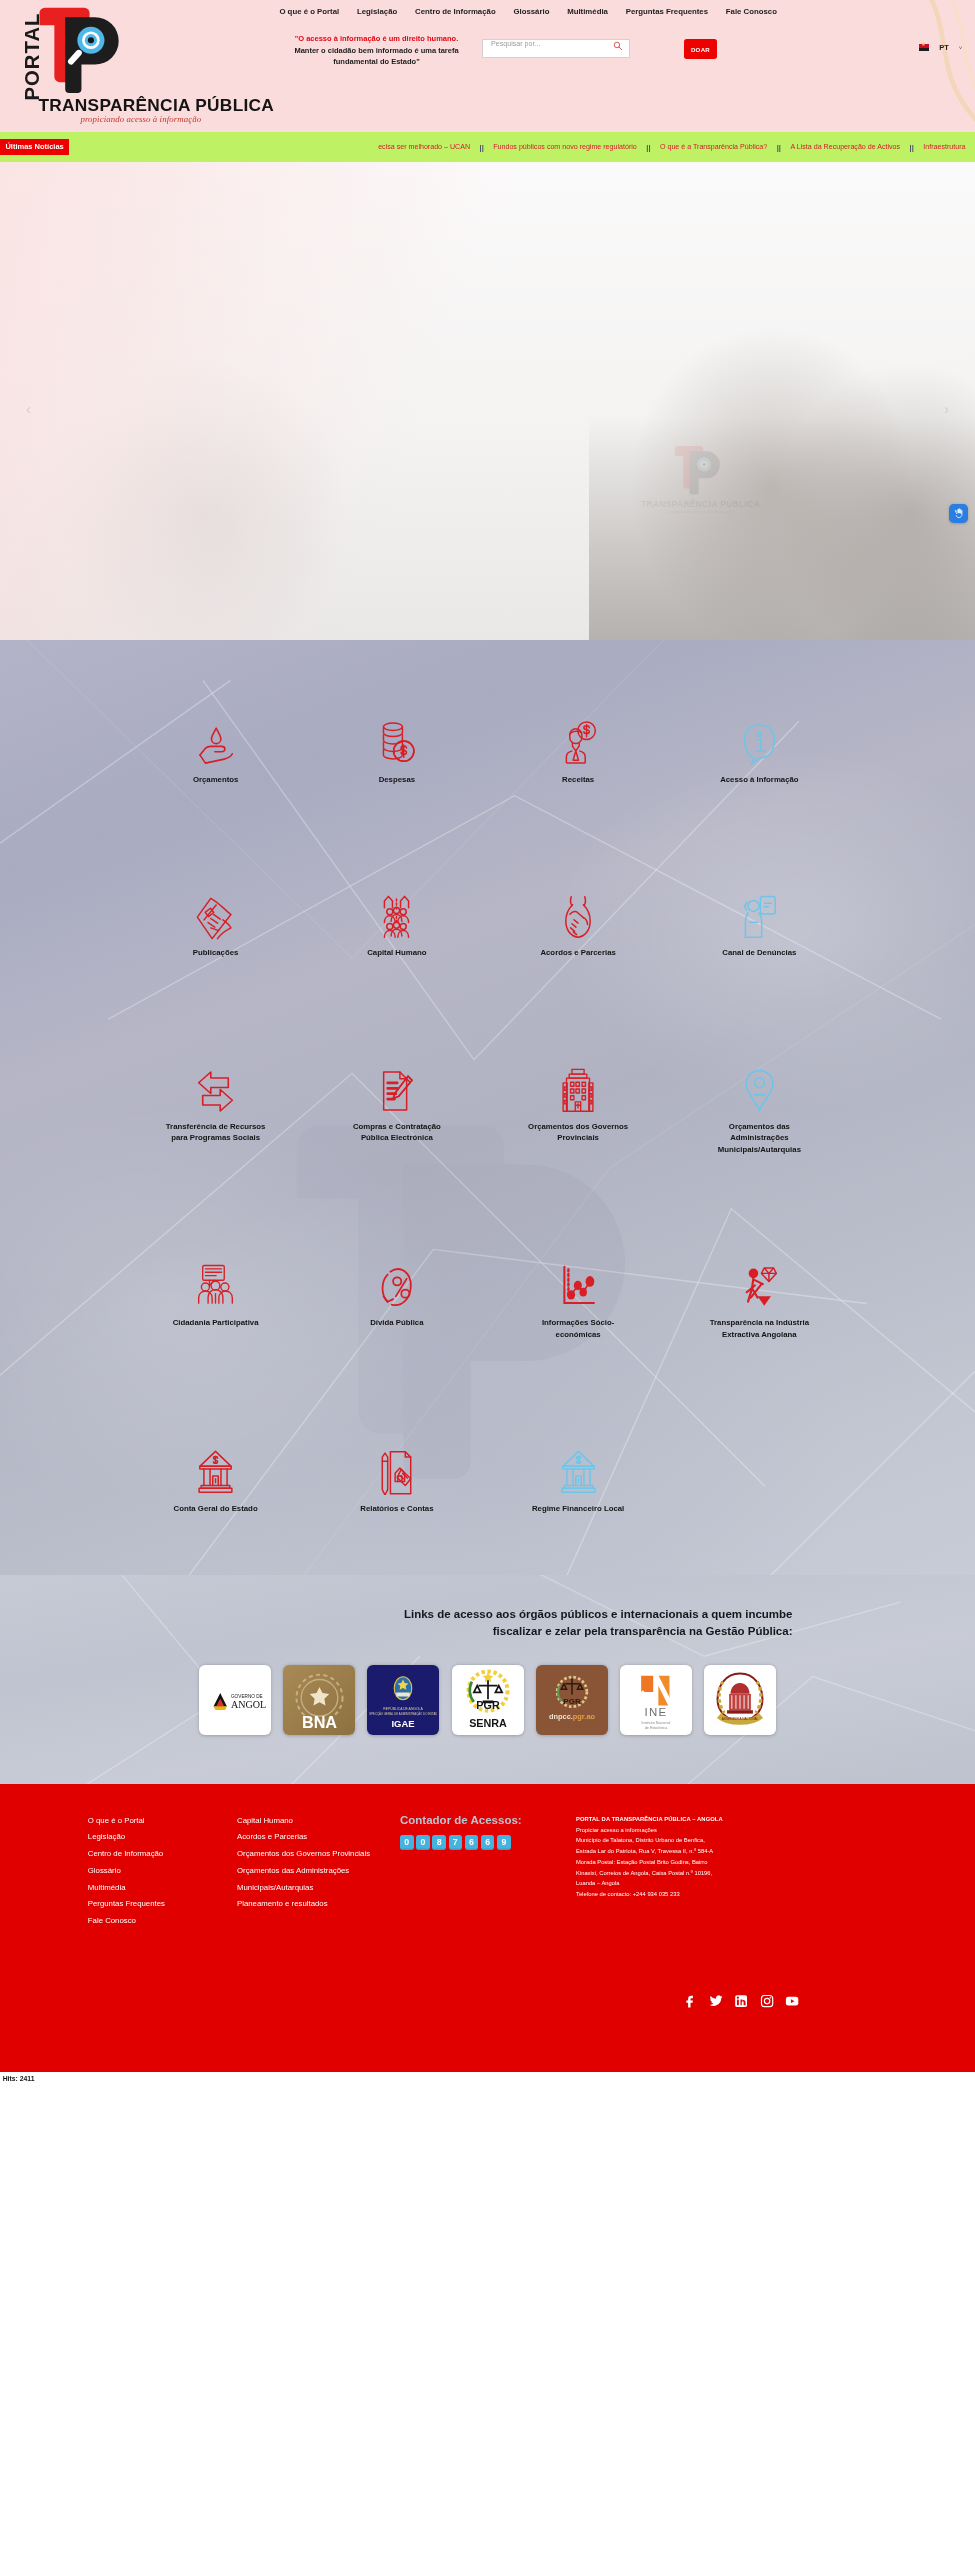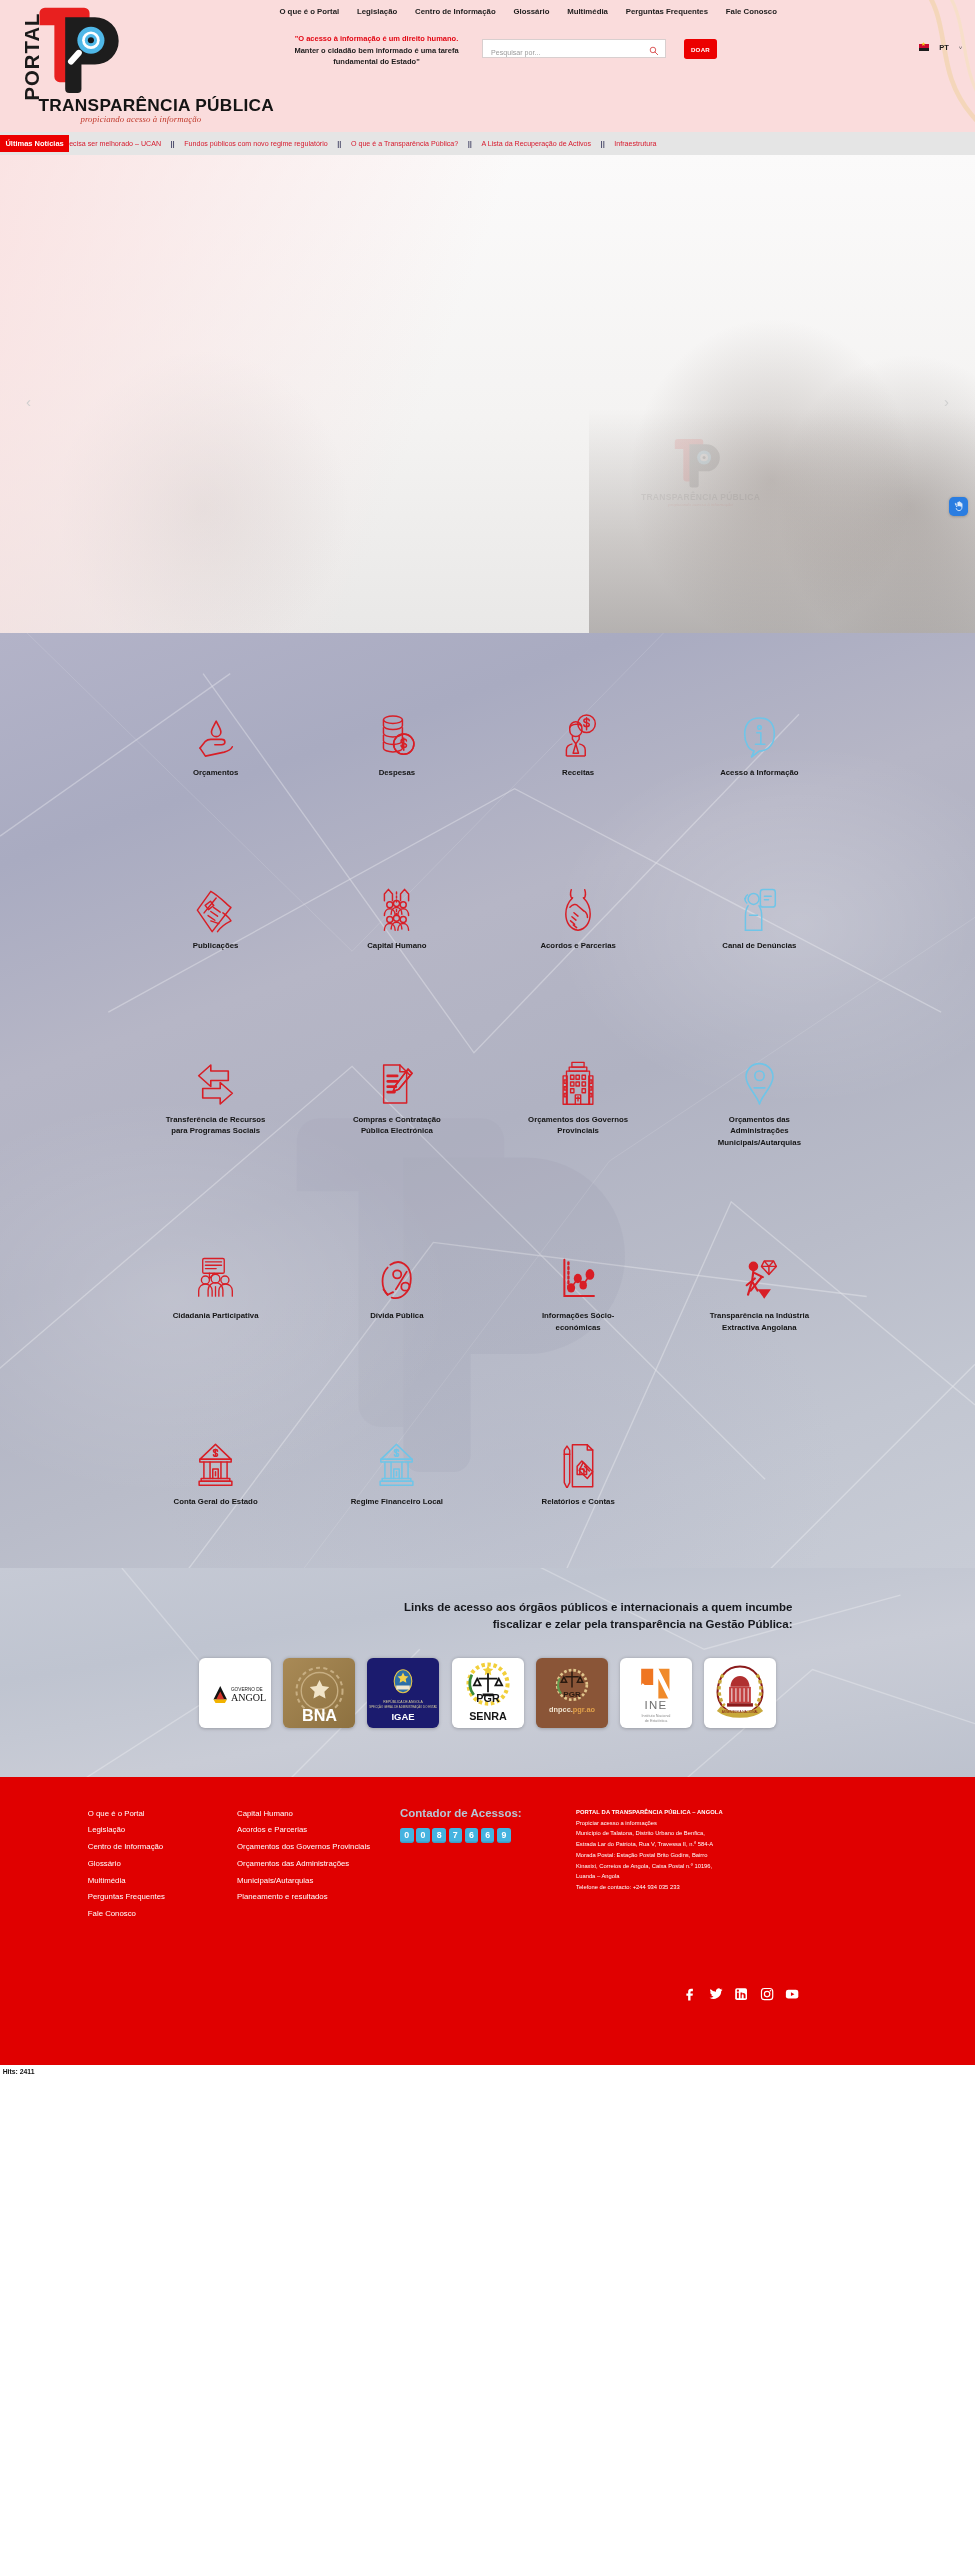--- a/index.html
+++ b/index.html
@@ -114,12 +114,12 @@
   .searchbox {
     position: absolute;
     left: 482px; top: 39px;
-    width: 184px; height: 19px;
+    width: 148px; height: 19px;
     background: #fff;
     border: 0.7px solid #d8cfcf;
     border-radius: 0;
     display: flex;
-    align-items: flex-end;
+    align-items: flex-start;
     padding: 0 5.4px 0 8.1px;
     z-index: 4;
   }

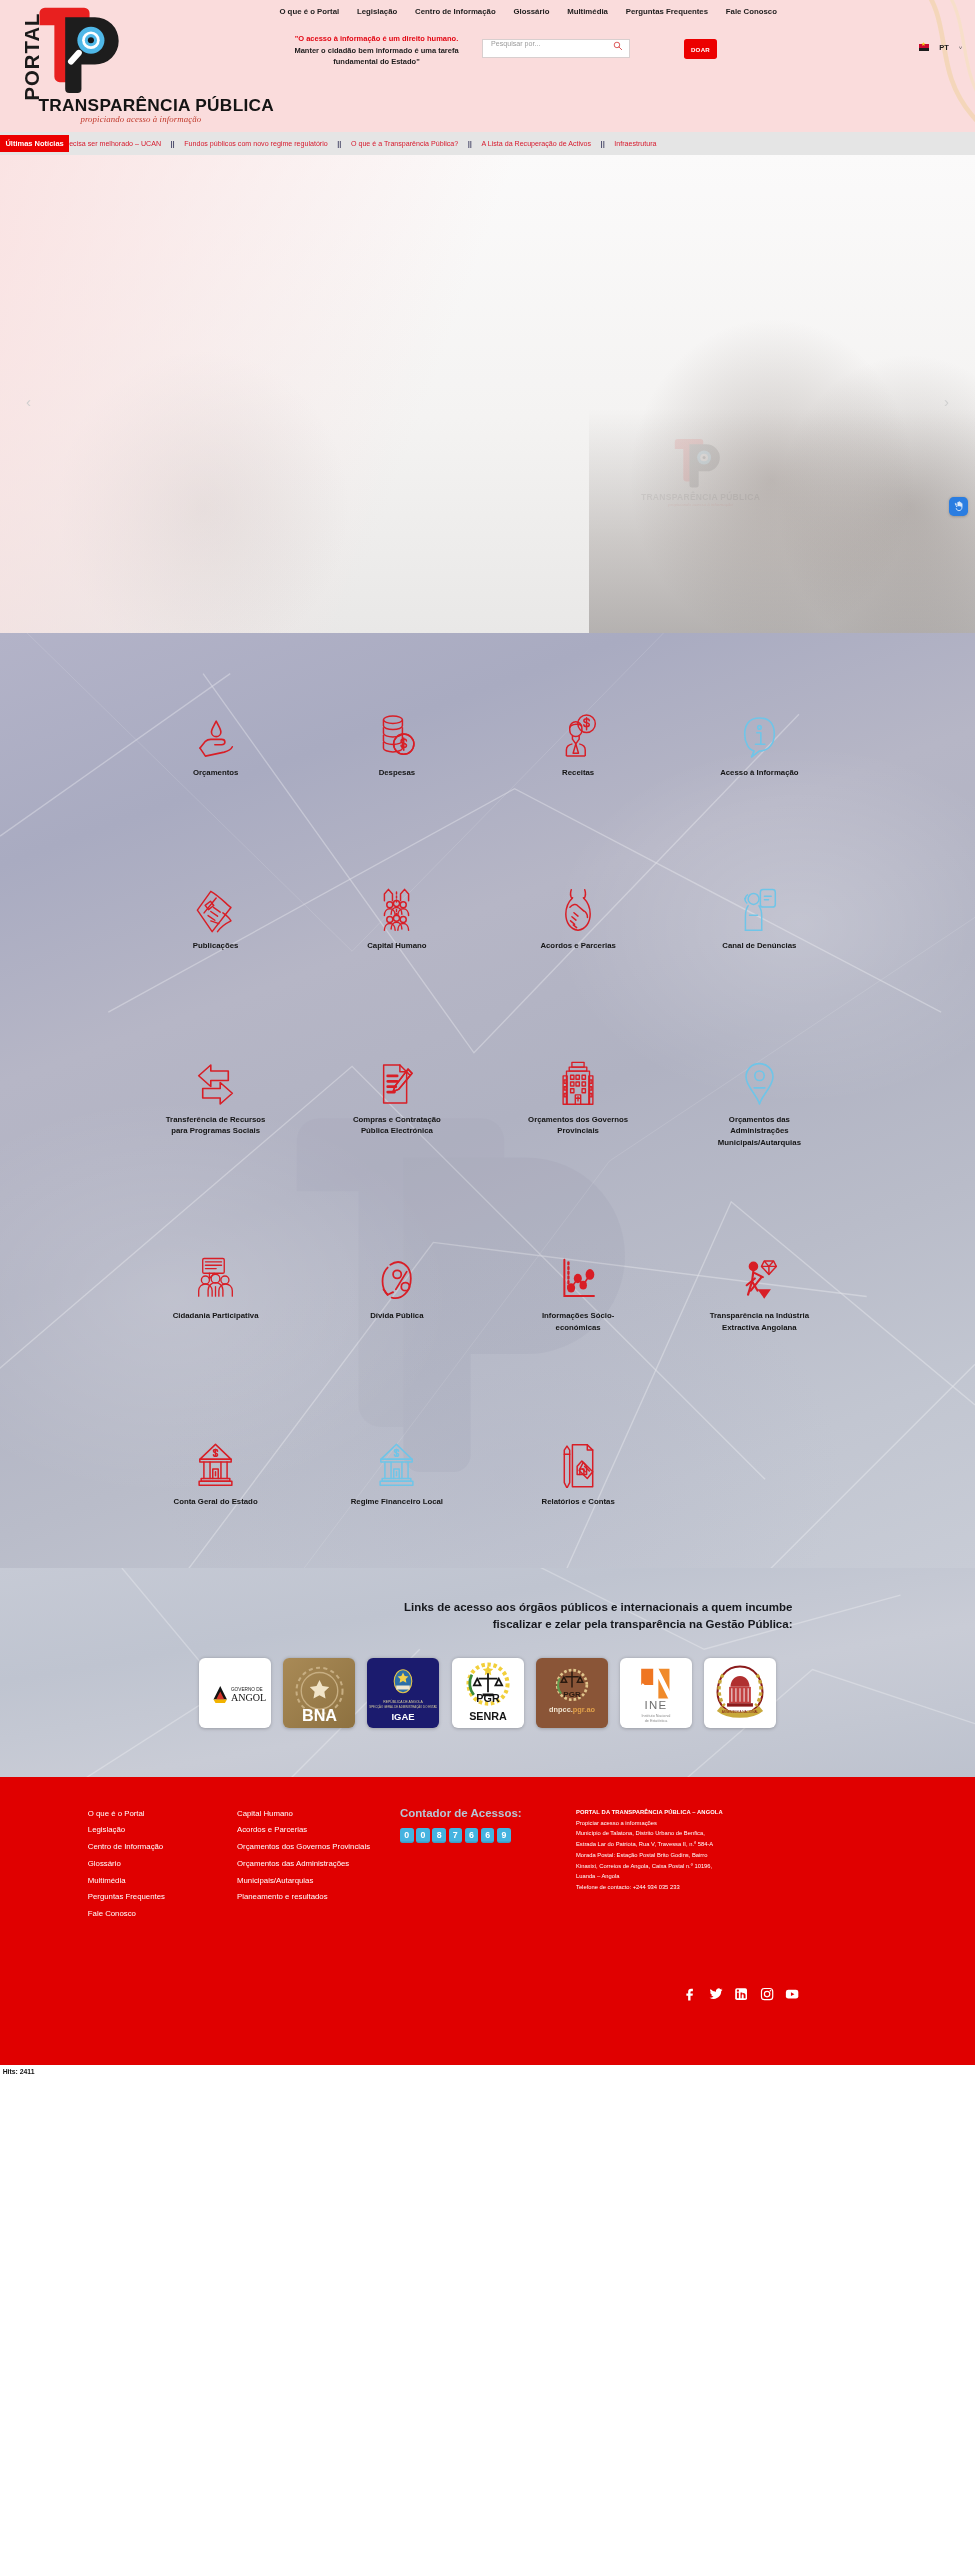--- a/index.html
+++ b/index.html
@@ -182,11 +182,12 @@
   
   .ticker {
     position: relative;
-    width: 975px; height: 23px;
-    background: #e5e5e5;
+    width: 975px; height: 30px;
+    background: #bef264;
     display: flex;
     align-items: center;
     overflow: hidden;
+    justify-content: space-between;
   }
   .ticker-label {
     flex: 0 0 auto;

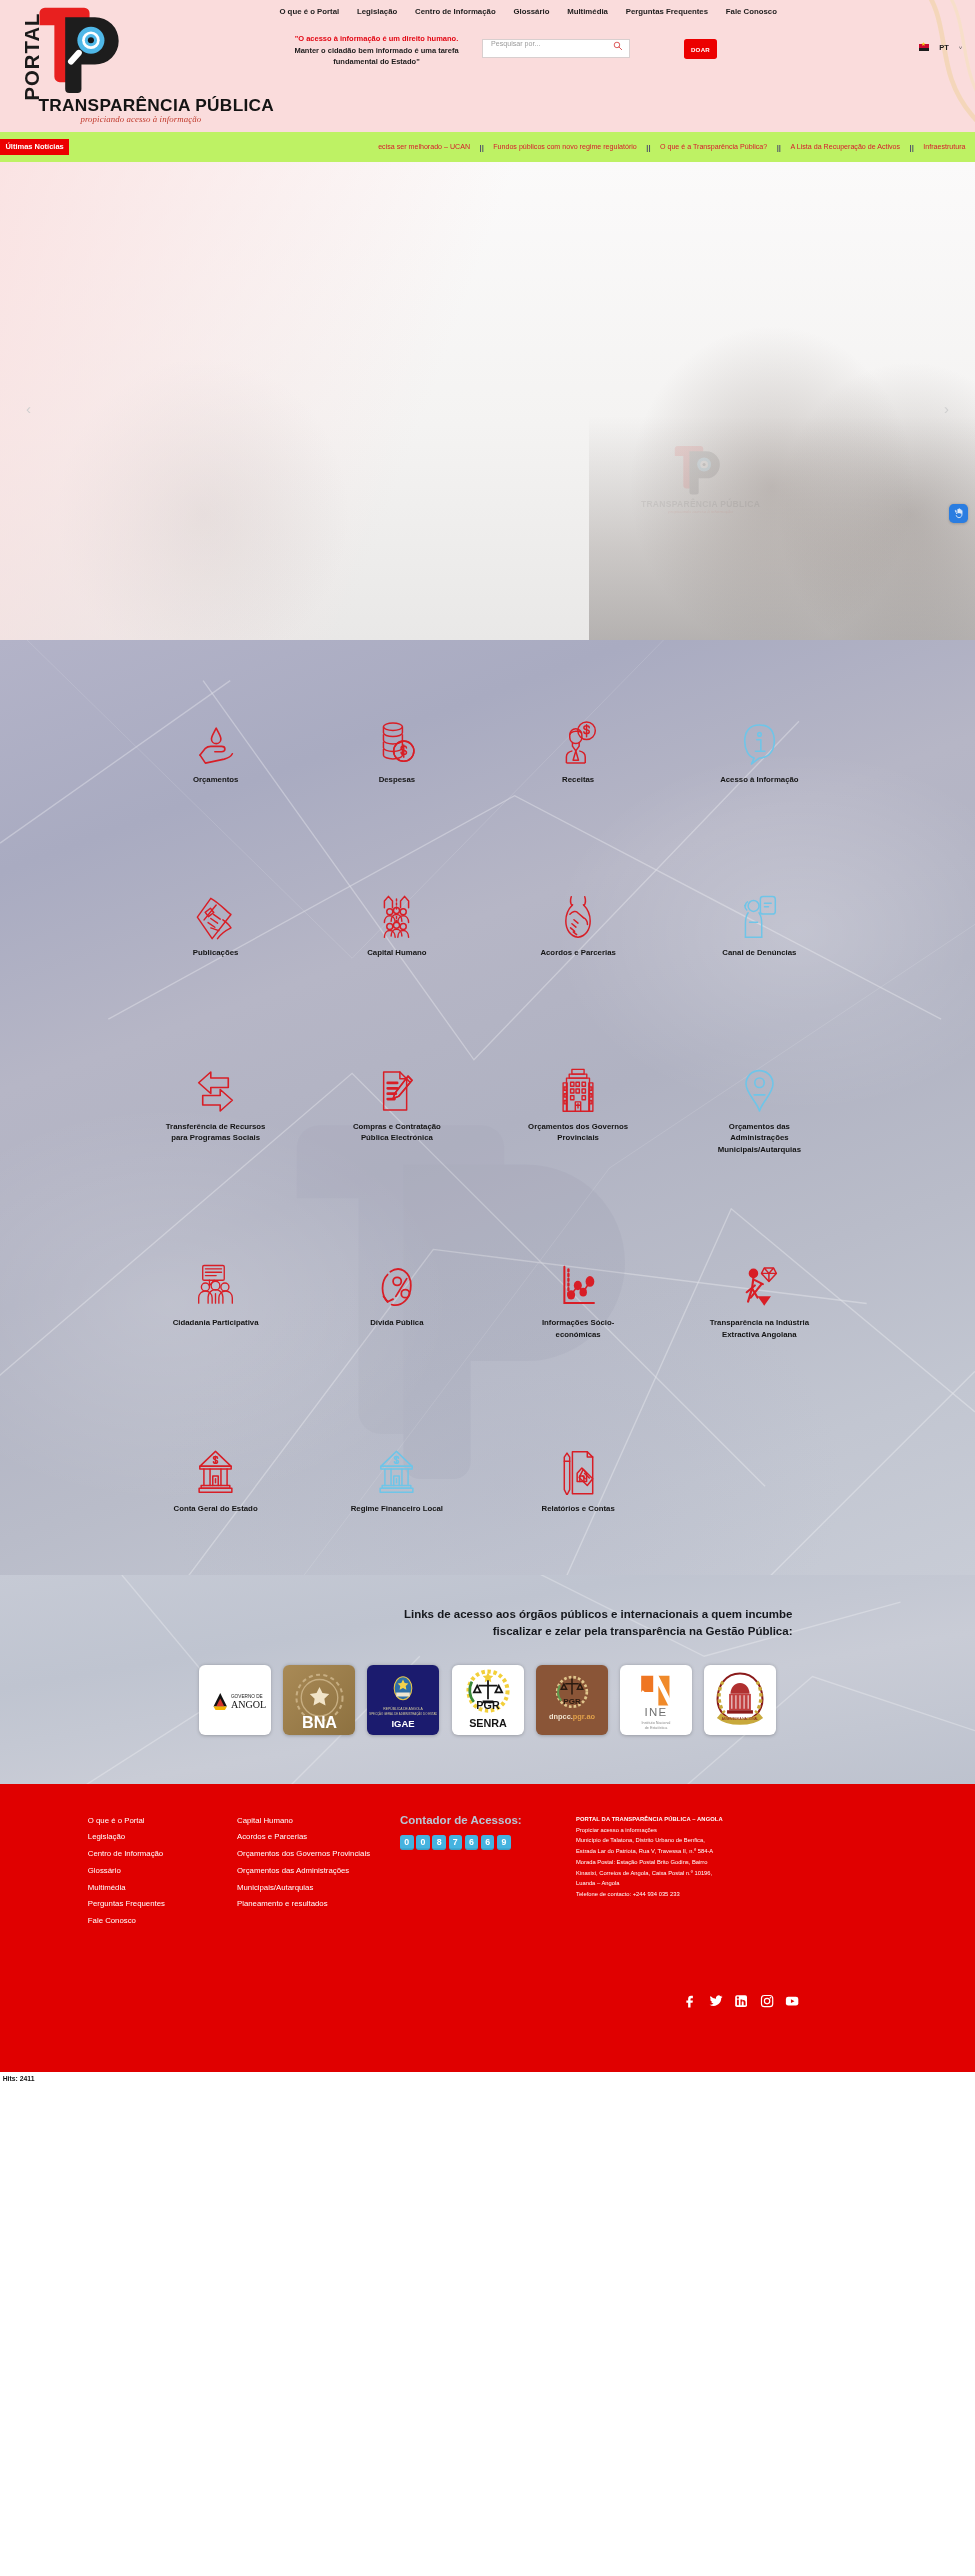--- a/index.html
+++ b/index.html
@@ -854,6 +854,22 @@
 
     <a class="svc" href="#">
       <div class="svc-icon">
+        <svg width="37" height="46" viewBox="0 0 54 68" fill="none" stroke="#d81e26" stroke-width="2.2" stroke-linejoin="round" stroke-linecap="round">
+          <path d="M18 4 h22 l8 8 v54 H18z"></path>
+          <path d="M40 4 v8 h8"></path>
+          <path d="M25 36 L32 28 L39 36 v12 h-14z"></path>
+          <path d="M29 48 v-8 h6 v8"></path>
+          <path d="M6 12 l4-6 4 6 v48 l-4 8 -4-8z"></path>
+          <path d="M6 18 h8"></path>
+          <path d="M34 30 L48 44 L40 54 L28 42z"></path>
+          <path d="M36 36 l4 4M33 40 l4 4M40 40 l3 3"></path>
+        </svg>
+      </div>
+      <div class="svc-label">Relatórios e Contas</div>
+    </a>
+
+    <a class="svc" href="#">
+      <div class="svc-icon">
         <svg width="37" height="45" viewBox="0 0 54 66" fill="none" stroke="#6fc5e8" stroke-width="2.2" stroke-linejoin="round" stroke-linecap="round">
           <path d="M27 2 L4 24 h46 z"></path>
           <path d="M27 9 v10M30 12 c0-1.6-1.4-2.5-3-2.5s-3 .9-3 2.4 1.4 2.2 3 2.6 3 1.2 3 2.6-1.4 2.5-3 2.5-3-.9-3-2.4"></path>
@@ -866,22 +882,6 @@
         </svg>
       </div>
       <div class="svc-label">Regime Financeiro Local</div>
-    </a>
-
-    <a class="svc" href="#">
-      <div class="svc-icon">
-        <svg width="37" height="46" viewBox="0 0 54 68" fill="none" stroke="#d81e26" stroke-width="2.2" stroke-linejoin="round" stroke-linecap="round">
-          <path d="M18 4 h22 l8 8 v54 H18z"></path>
-          <path d="M40 4 v8 h8"></path>
-          <path d="M25 36 L32 28 L39 36 v12 h-14z"></path>
-          <path d="M29 48 v-8 h6 v8"></path>
-          <path d="M6 12 l4-6 4 6 v48 l-4 8 -4-8z"></path>
-          <path d="M6 18 h8"></path>
-          <path d="M34 30 L48 44 L40 54 L28 42z"></path>
-          <path d="M36 36 l4 4M33 40 l4 4M40 40 l3 3"></path>
-        </svg>
-      </div>
-      <div class="svc-label">Relatórios e Contas</div>
     </a>
 
   </div>

